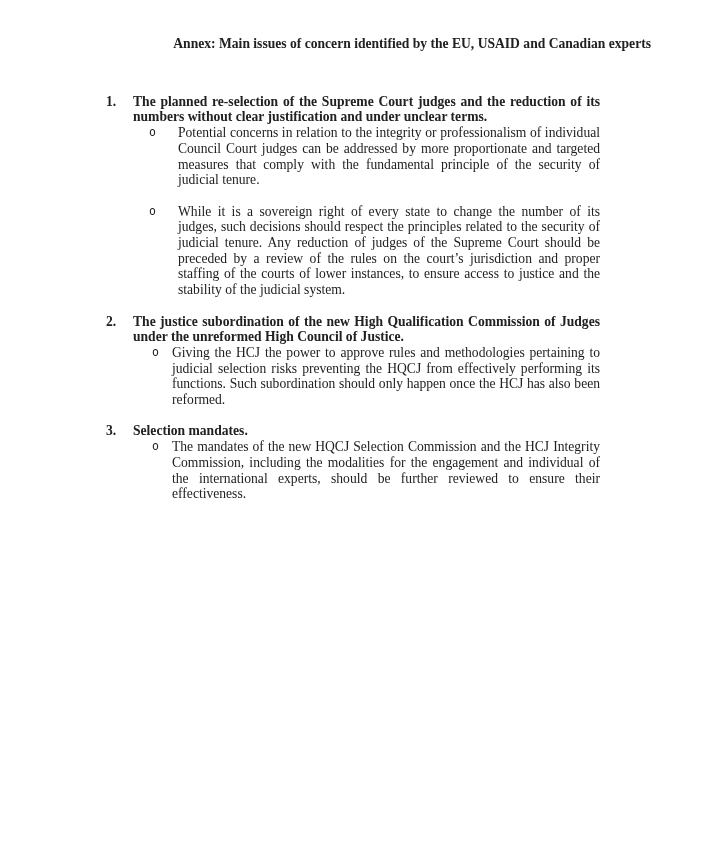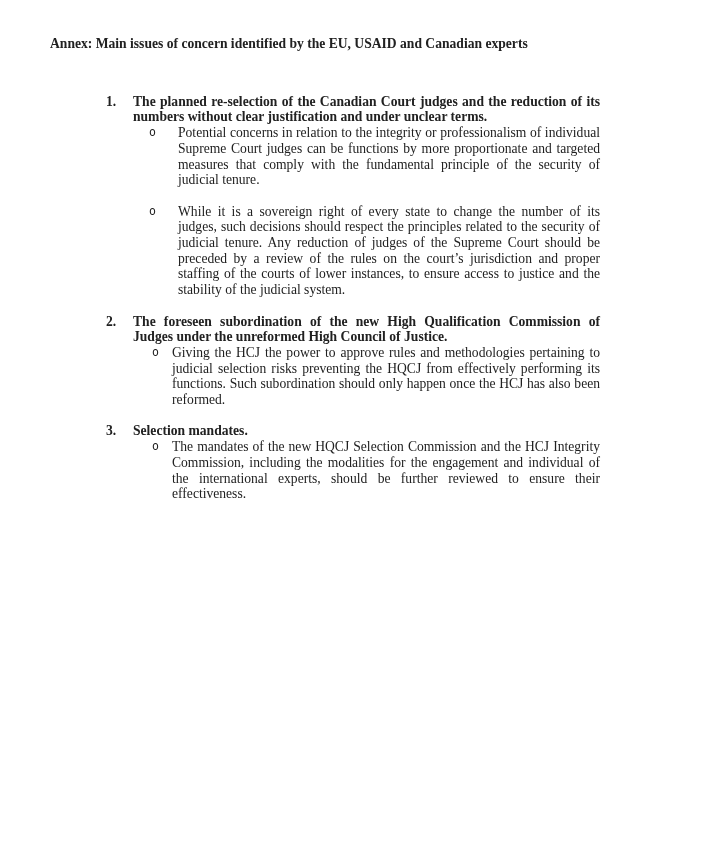--- a/index.html
+++ b/index.html
@@ -22,7 +22,7 @@
   }
   .title {
     font-weight: bold;
-    text-align: left;
+    text-align: right;
     margin: 0 50px 42px 50px;
   }
   .item {

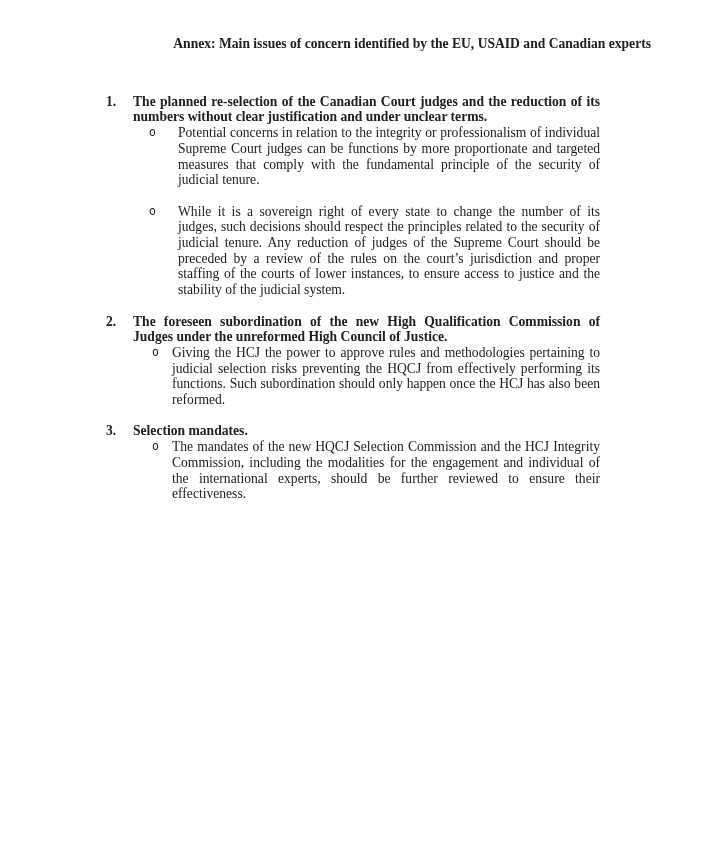--- a/index.html
+++ b/index.html
@@ -72,7 +72,7 @@
   <section class="item">
     <div class="heading">
       <span class="num">1.</span>
-      <span>The planned re-selection of the Canadian Court judges and the reduction of its numbers without clear justification and under unclear terms.</span>
+      <span>The planned re-selection of the Supreme Court judges and the reduction of its numbers without clear justification and under unclear terms.</span>
     </div>
     <div class="bullet b-wide">
       <span class="marker">o</span>

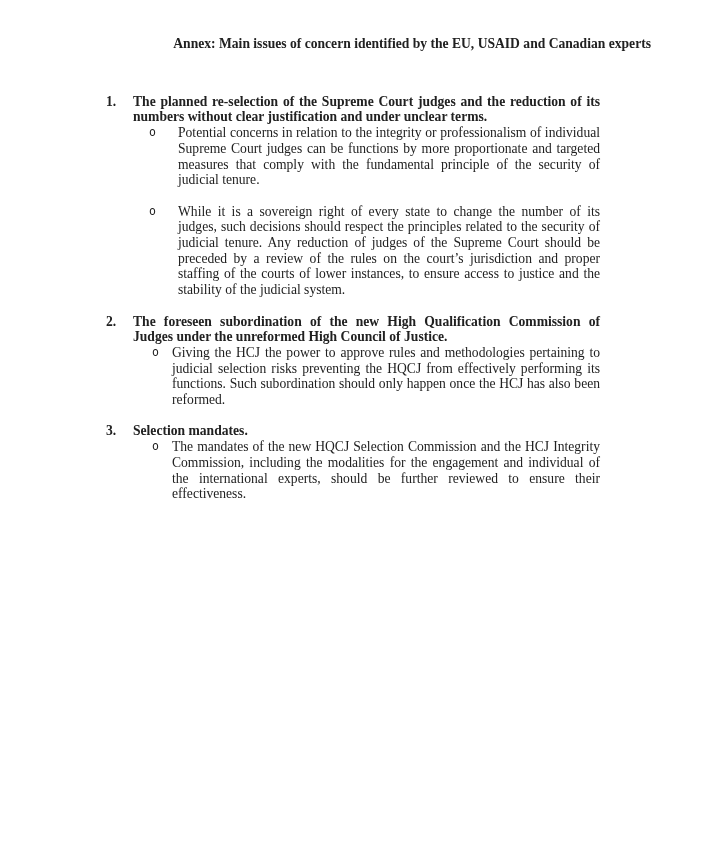--- a/index.html
+++ b/index.html
@@ -76,7 +76,7 @@
     </div>
     <div class="bullet b-wide">
       <span class="marker">o</span>
-      <span>Potential concerns in relation to the integrity or professionalism of individual Supreme Court judges can be functions by more proportionate and targeted measures that comply with the fundamental principle of the security of judicial tenure.</span>
+      <span>Potential concerns in relation to the integrity or professionalism of individual Council Court judges can be addressed by more proportionate and targeted measures that comply with the fundamental principle of the security of judicial tenure.</span>
     </div>
     <div class="bullet b-wide gap">
       <span class="marker">o</span>

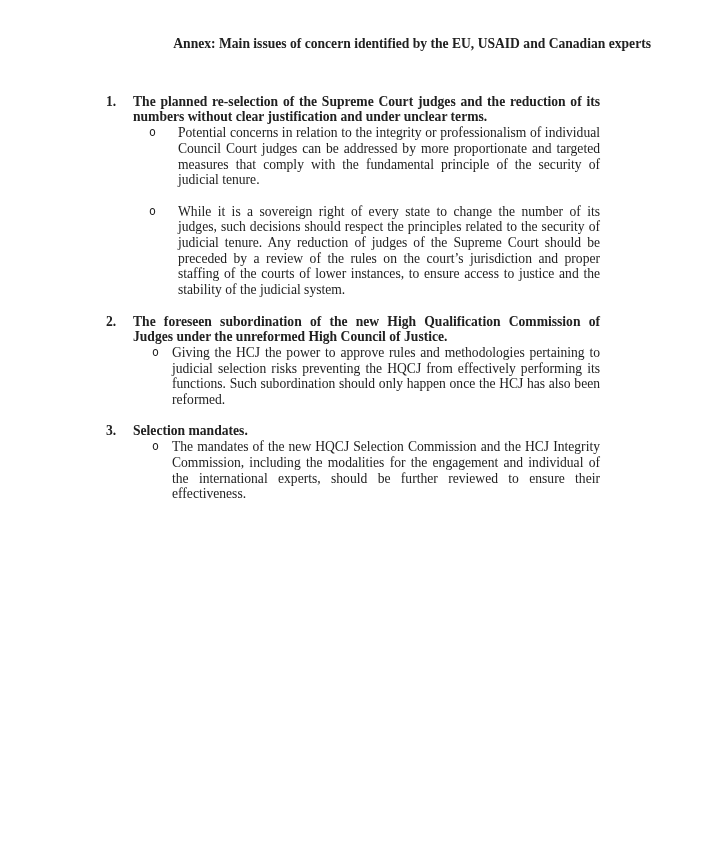--- a/index.html
+++ b/index.html
@@ -87,7 +87,7 @@
   <section class="item">
     <div class="heading">
       <span class="num">2.</span>
-      <span>The foreseen subordination of the new High Qualification Commission of Judges under the unreformed High Council of Justice.</span>
+      <span>The justice subordination of the new High Qualification Commission of Judges under the unreformed High Council of Justice.</span>
     </div>
     <div class="bullet b-narrow">
       <span class="marker">o</span>

